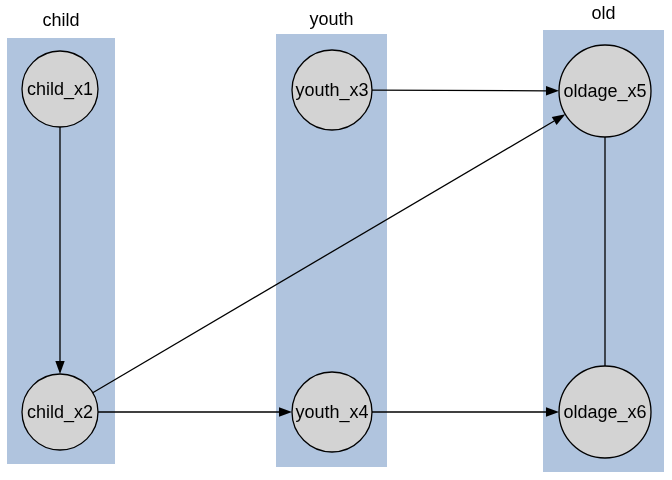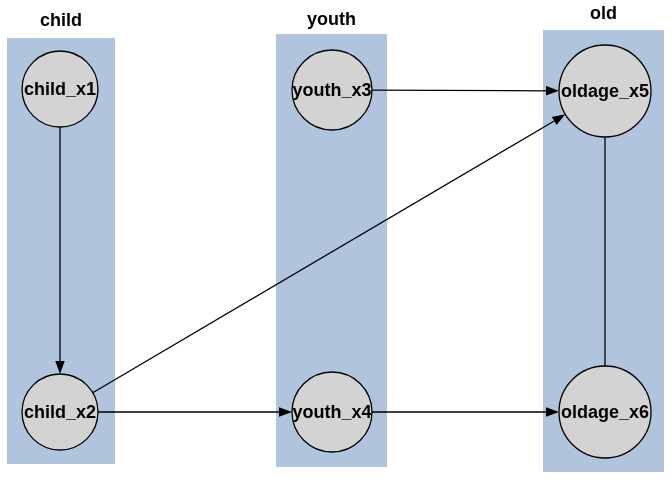--- a/index.html
+++ b/index.html
@@ -14,7 +14,6 @@
     height: 480px;
     background: #ffffff;
     overflow: hidden;
-    font-weight: bold;
   }
   svg text {
     font-family: "Liberation Sans", sans-serif;

